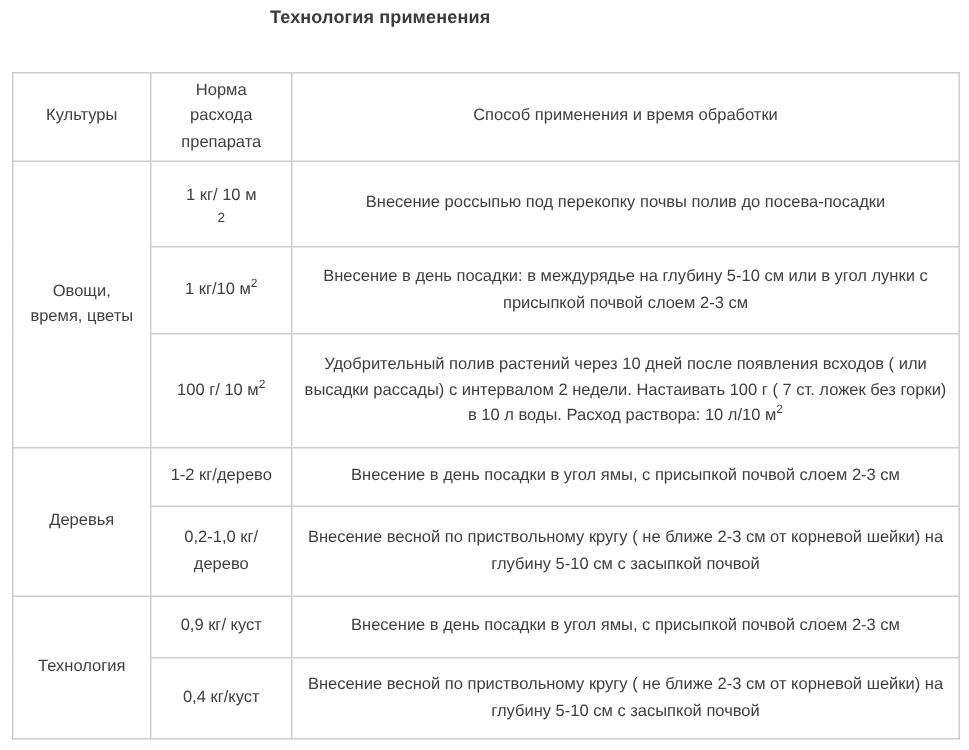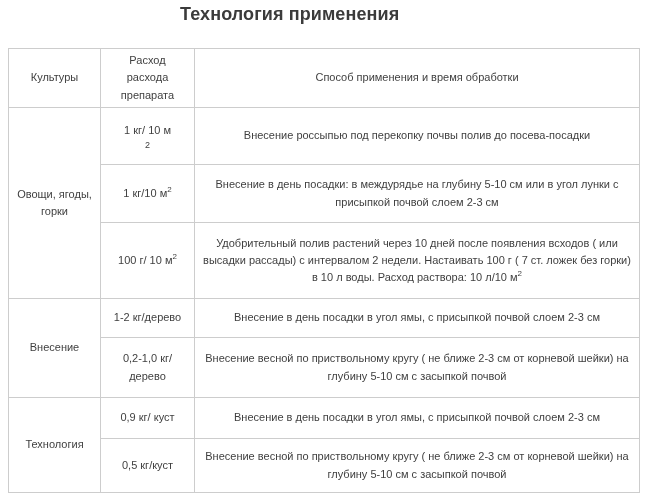--- a/index.html
+++ b/index.html
@@ -22,7 +22,7 @@
     position: absolute;
     left: 180px;
     top: 4px;
-    font-size: 18px;
+    font-size: 12px;
     font-weight: 700;
     color: #3b3b3b;
     letter-spacing: 0.1px;

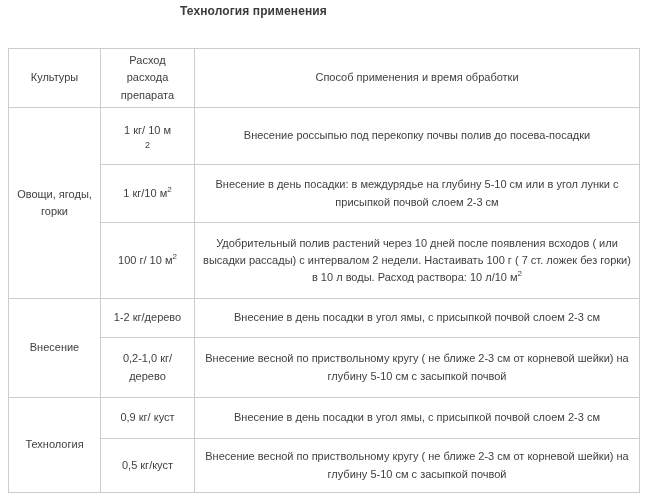--- a/index.html
+++ b/index.html
@@ -85,7 +85,7 @@
     <tbody>
       <tr class="rh">
         <th>Культуры</th>
-        <th>Расход расхода препарата</th>
+        <th>Норма расхода препарата</th>
         <th>Способ применения и время обработки</th>
       </tr>
 

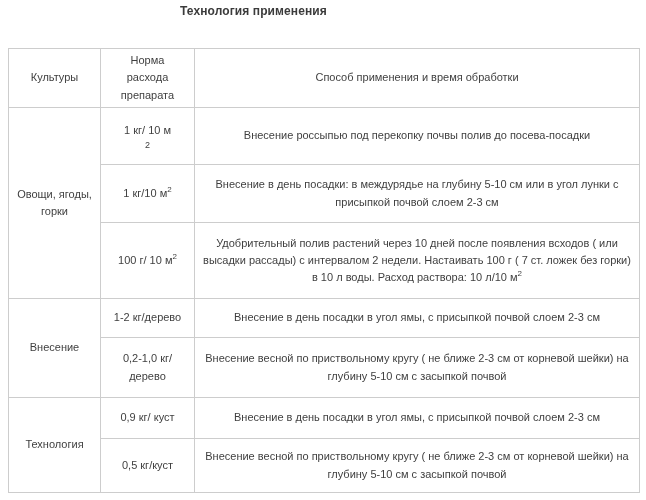--- a/index.html
+++ b/index.html
@@ -90,7 +90,7 @@
       </tr>
 
       <tr class="r1">
-        <td rowspan="3">Овощи, ягоды, горки</td>
+        <td rowspan="3">Овощи, время, цветы</td>
         <td><span>1 кг/ 10 м</span><span class="sup-below">2</span></td>
         <td>Внесение россыпью под перекопку почвы полив до посева-посадки</td>
       </tr>

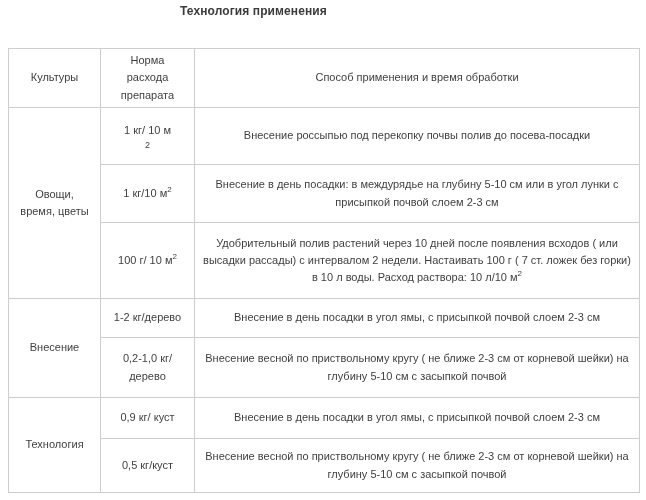--- a/index.html
+++ b/index.html
@@ -106,7 +106,7 @@
       </tr>
 
       <tr class="r4">
-        <td rowspan="2">Внесение</td>
+        <td rowspan="2">Деревья</td>
         <td>1-2 кг/дерево</td>
         <td>Внесение в день посадки в угол ямы, с присыпкой почвой слоем 2-3 см</td>
       </tr>

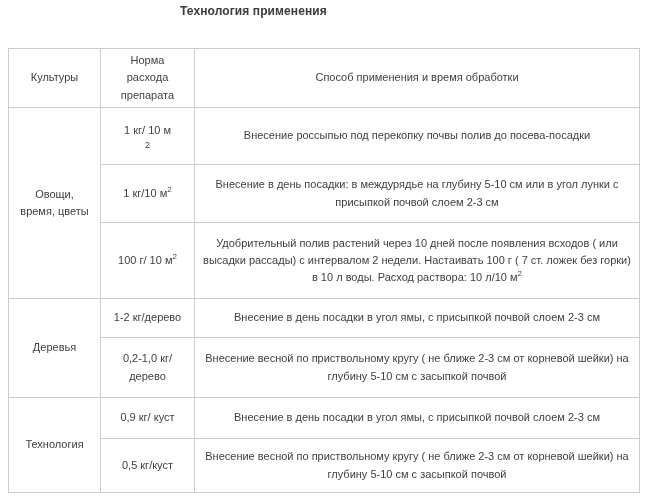--- a/index.html
+++ b/index.html
@@ -123,7 +123,7 @@
       </tr>
 
       <tr class="r7">
-        <td>0,5 кг/куст</td>
+        <td>0,4 кг/куст</td>
         <td>Внесение весной по приствольному кругу ( не ближе 2-3 см от корневой шейки) на глубину 5-10 см с засыпкой почвой</td>
       </tr>
     </tbody>

